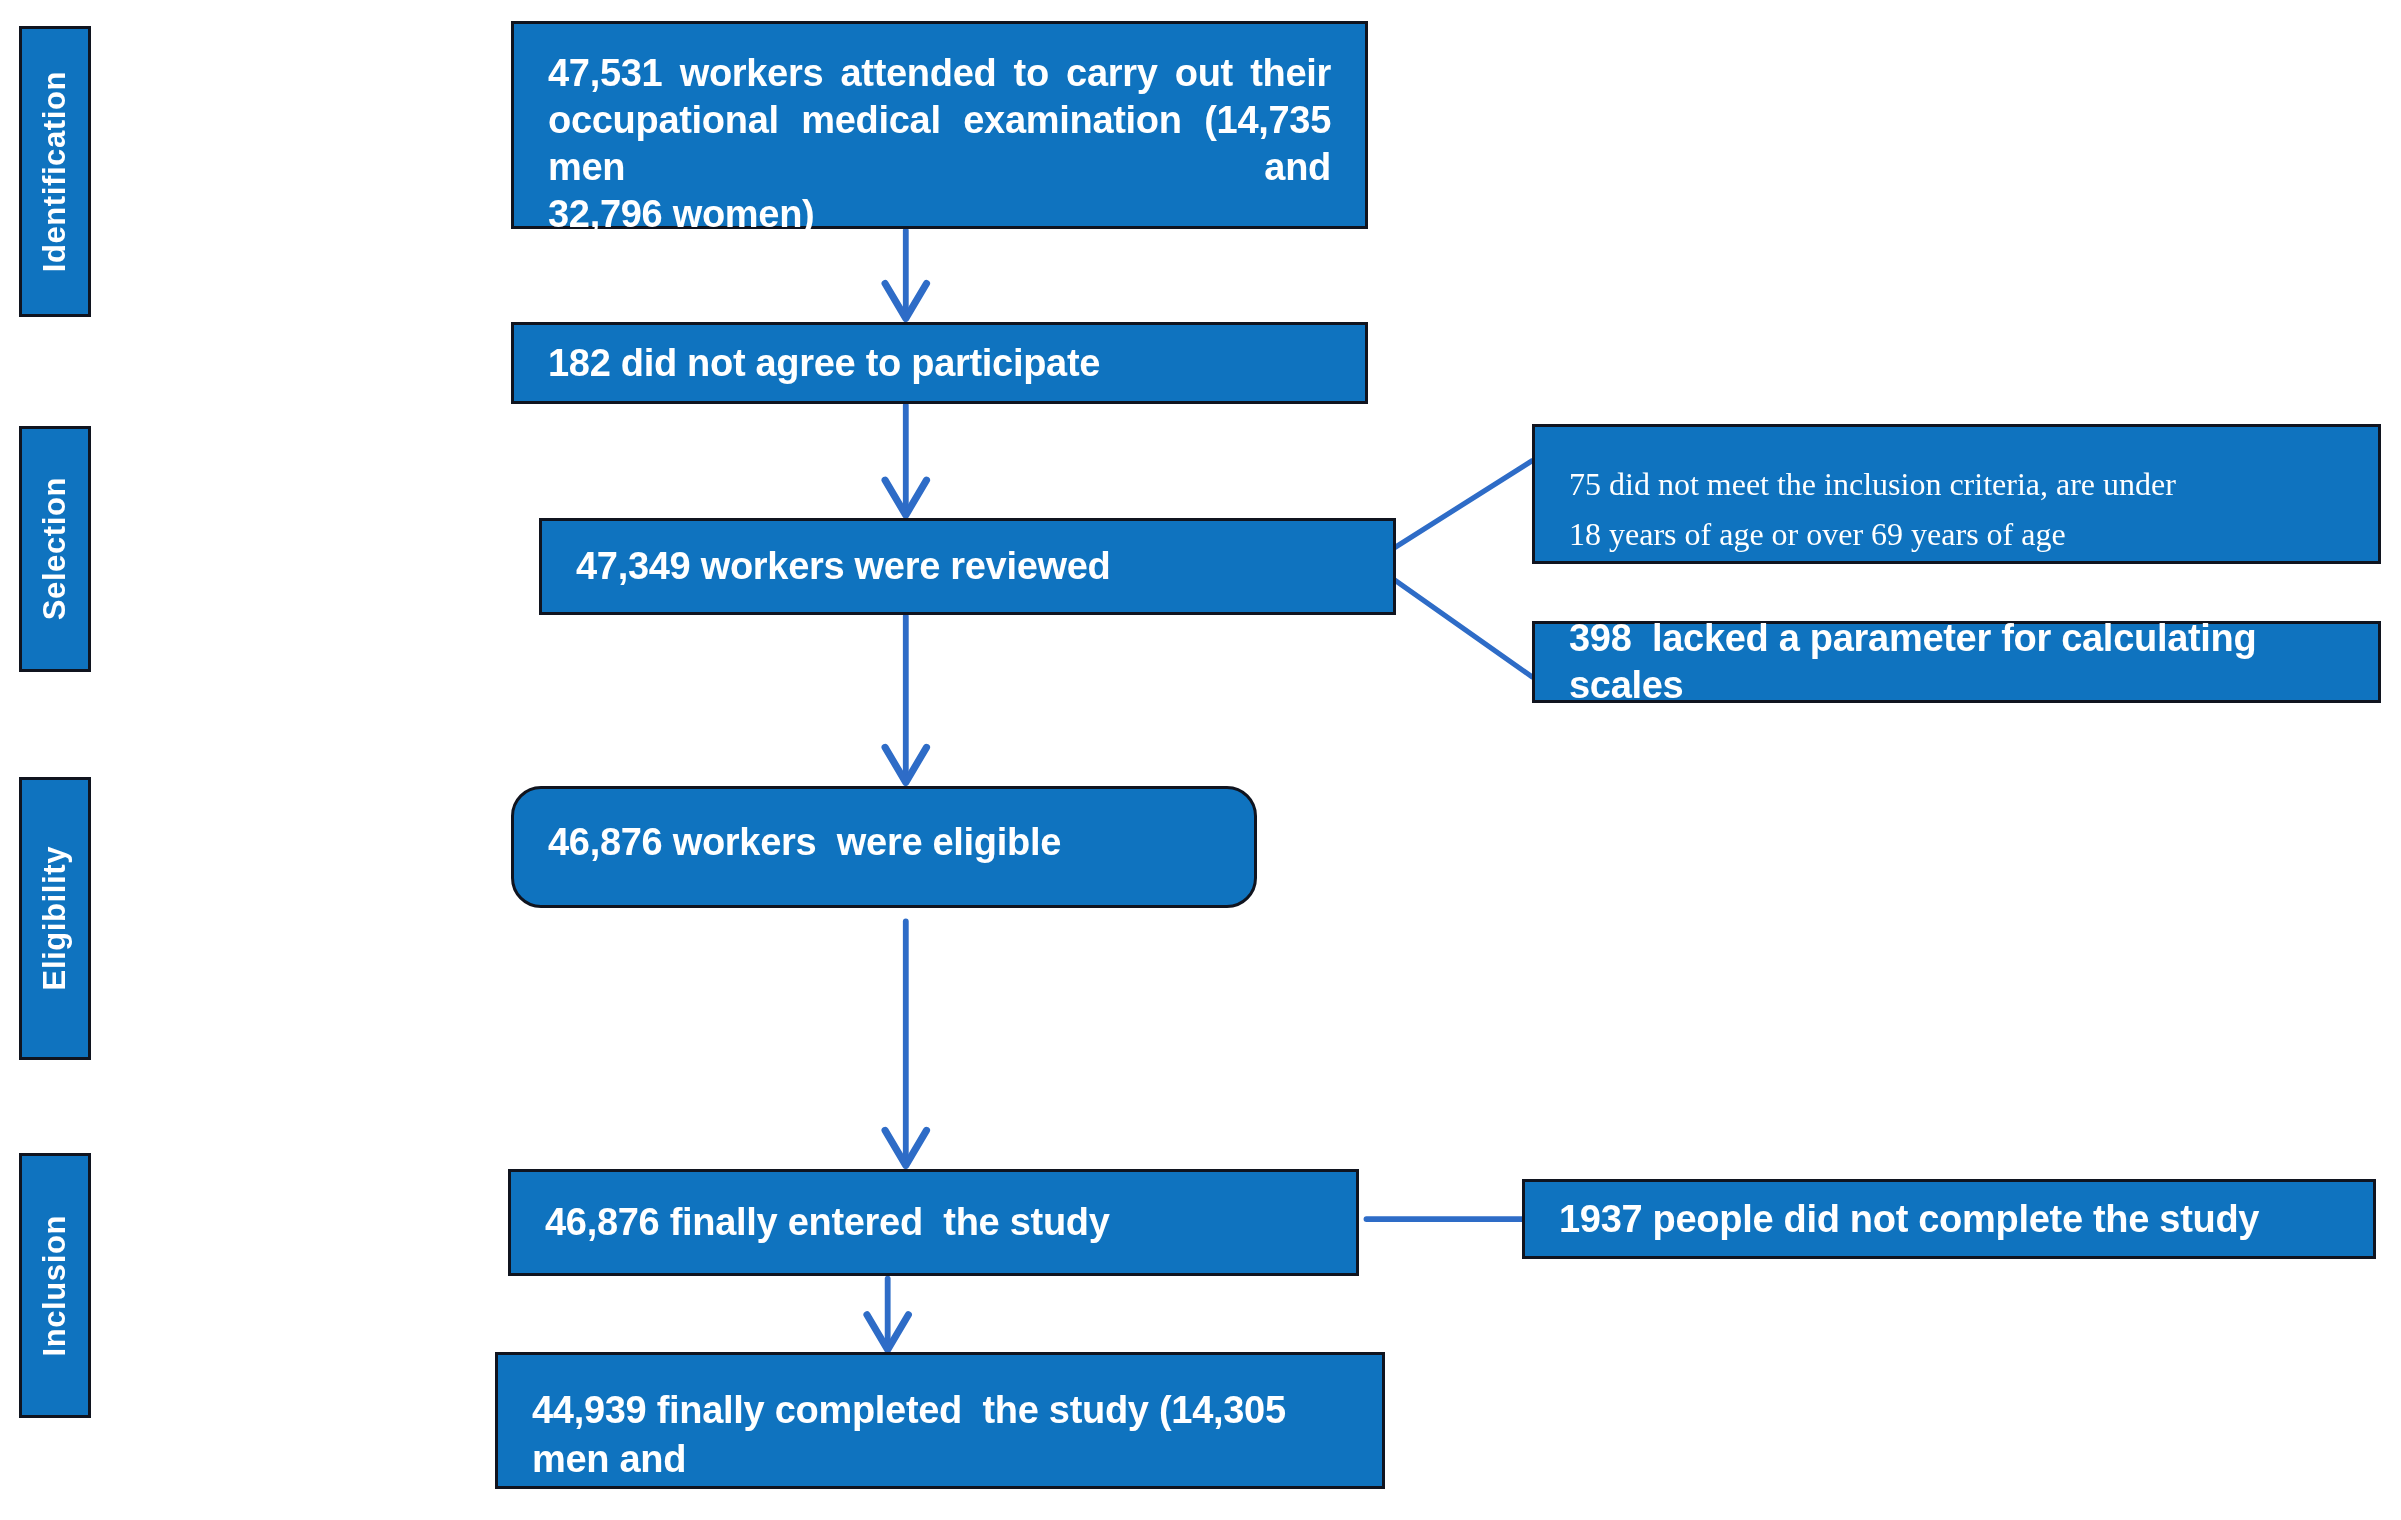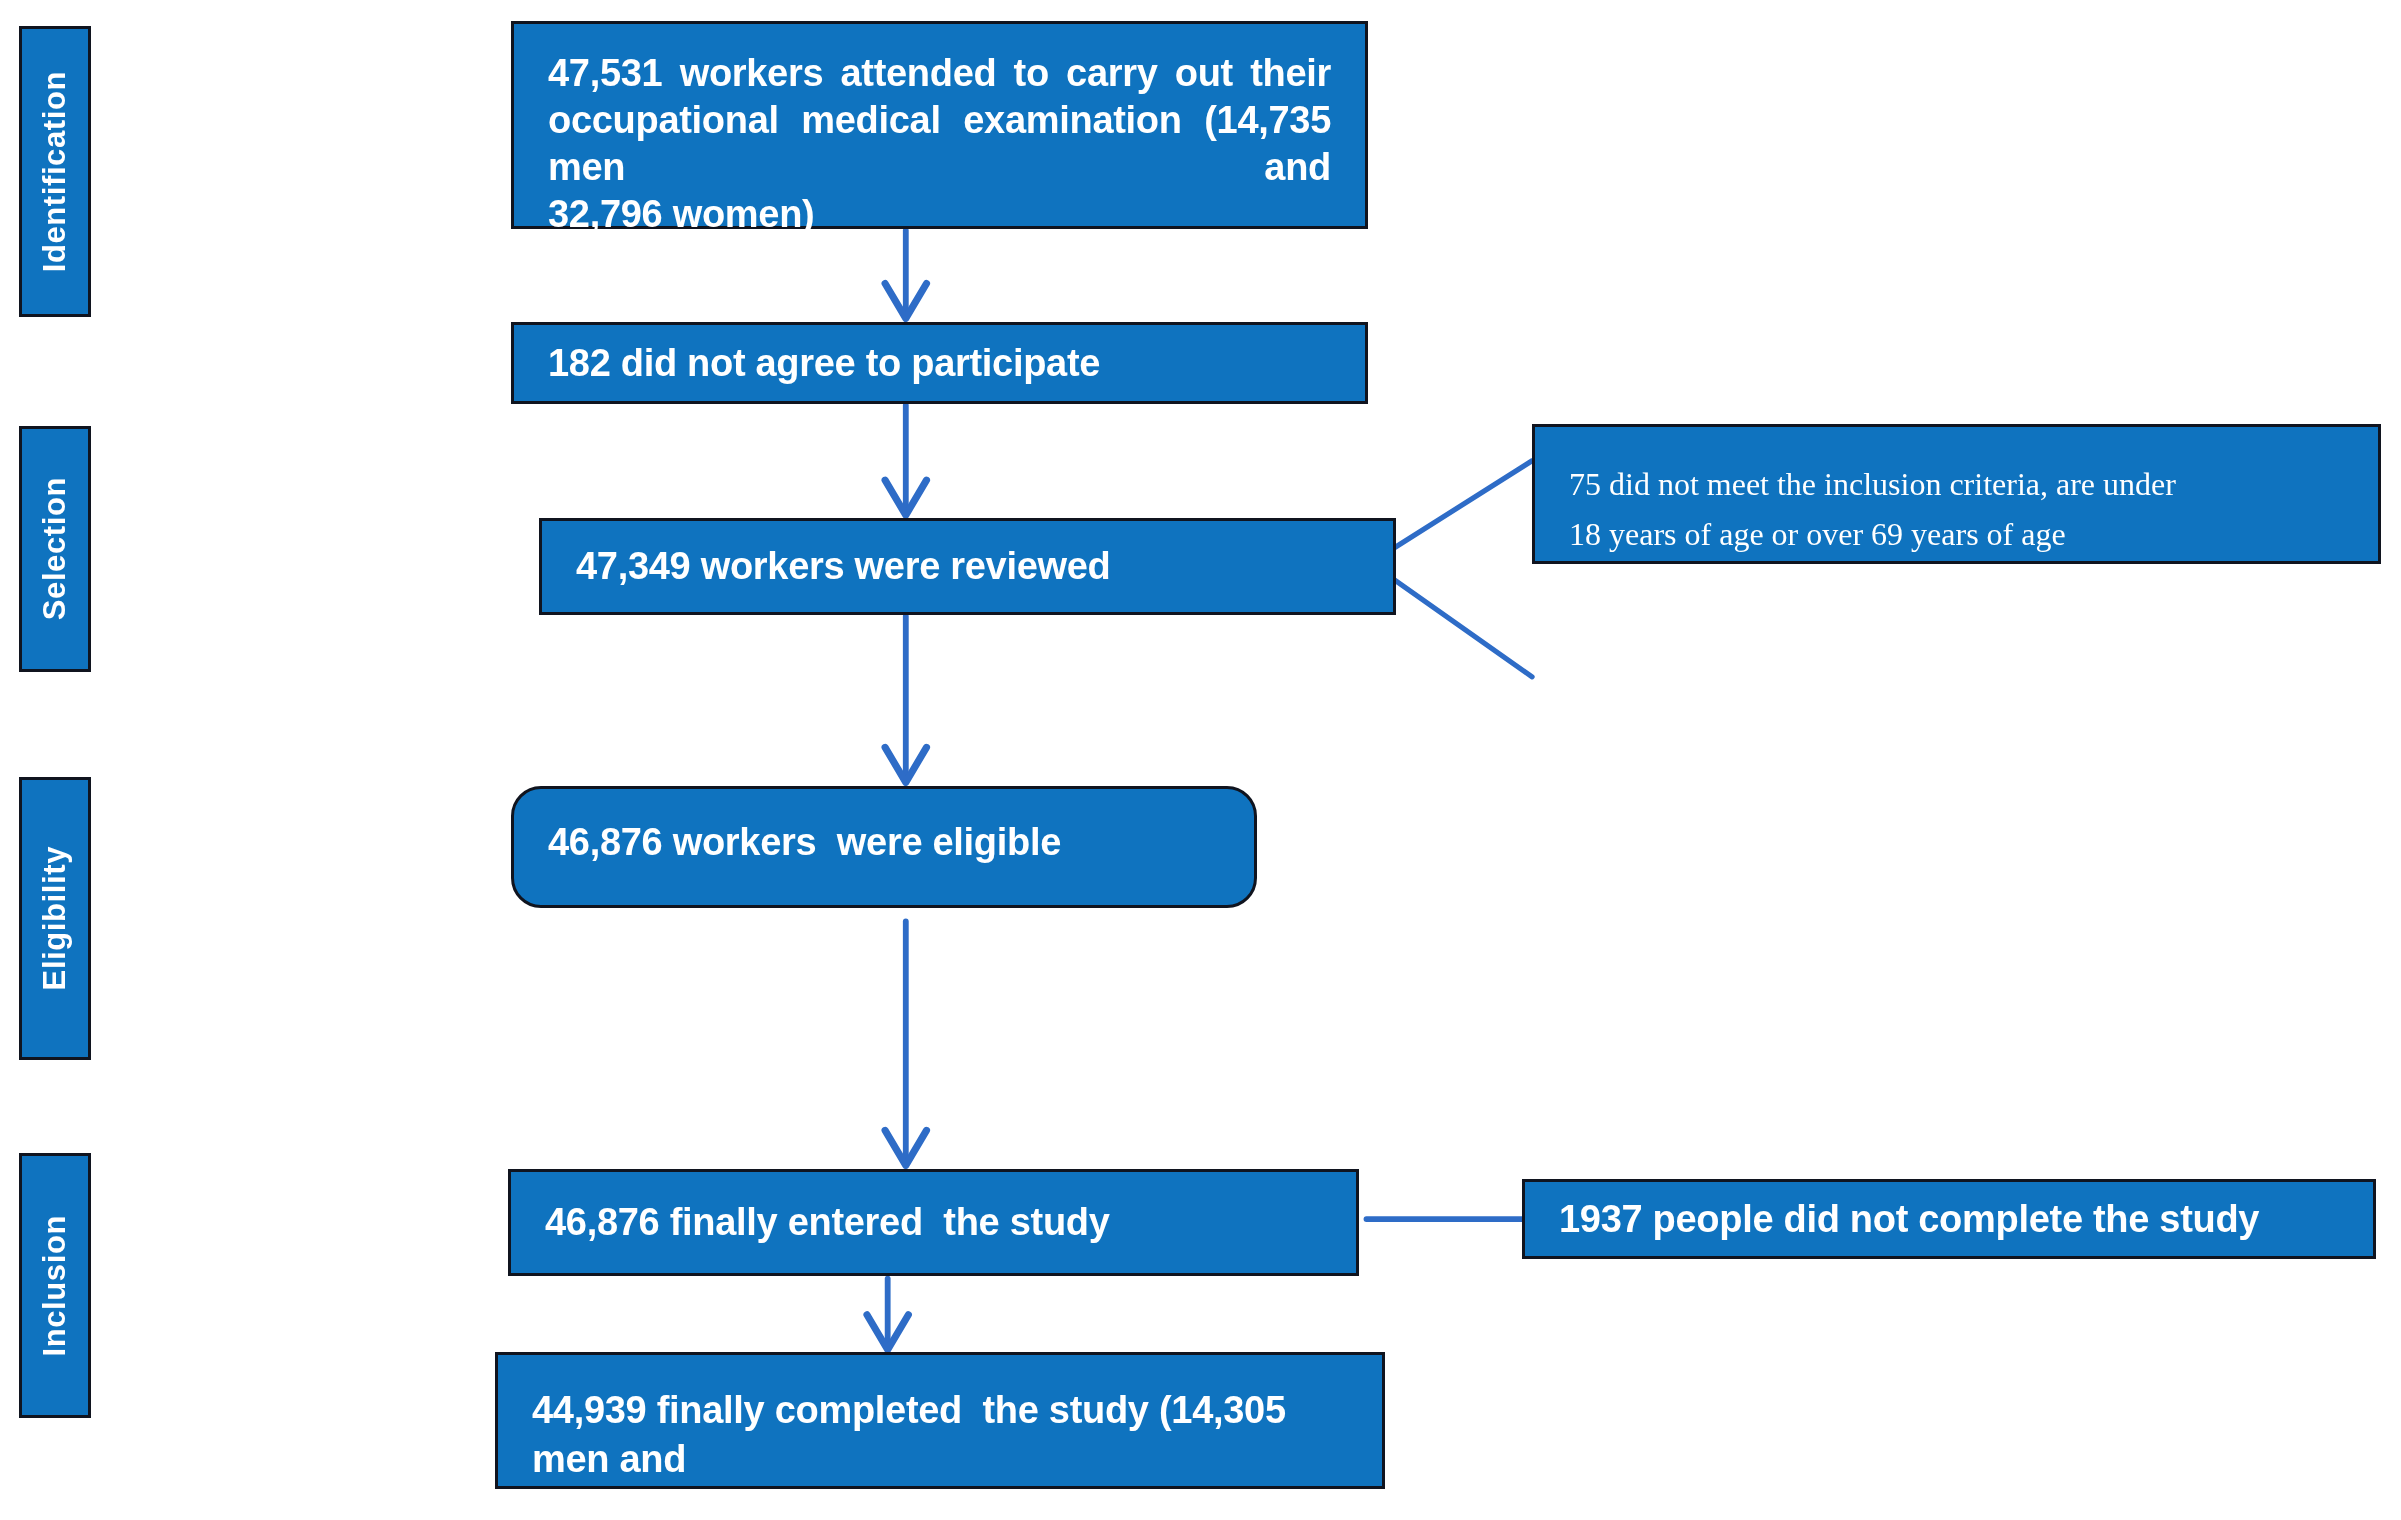--- a/index.html
+++ b/index.html
@@ -137,6 +137,9 @@
     <div class="line">18 years of age or over 69 years of age</div>
   </div>
 
+  <div class="box sans-bold" style="left:1532px;top:621px;width:849px;height:82px;">
+    <div class="line">398  lacked a parameter for calculating scales</div>
+  </div>
 
   <div class="box sans-bold" style="left:1522px;top:1179px;width:854px;height:80px;">
     <div class="line">1937 people did not complete the study</div>

